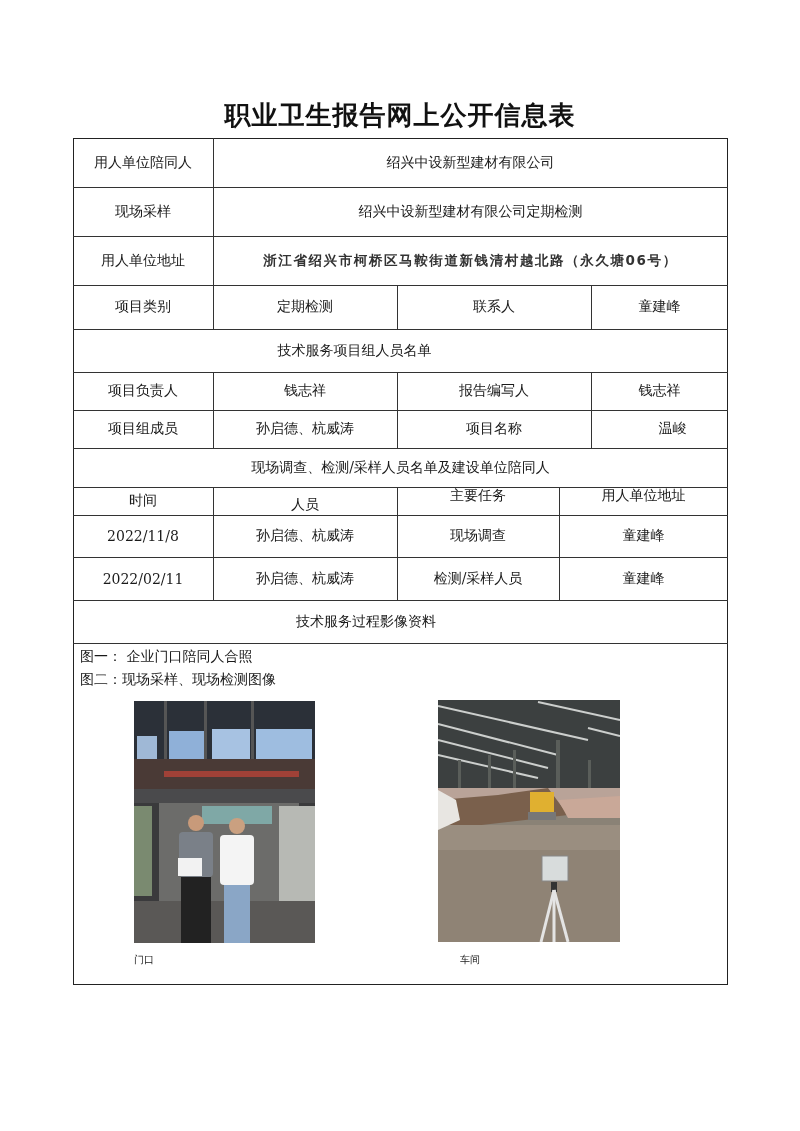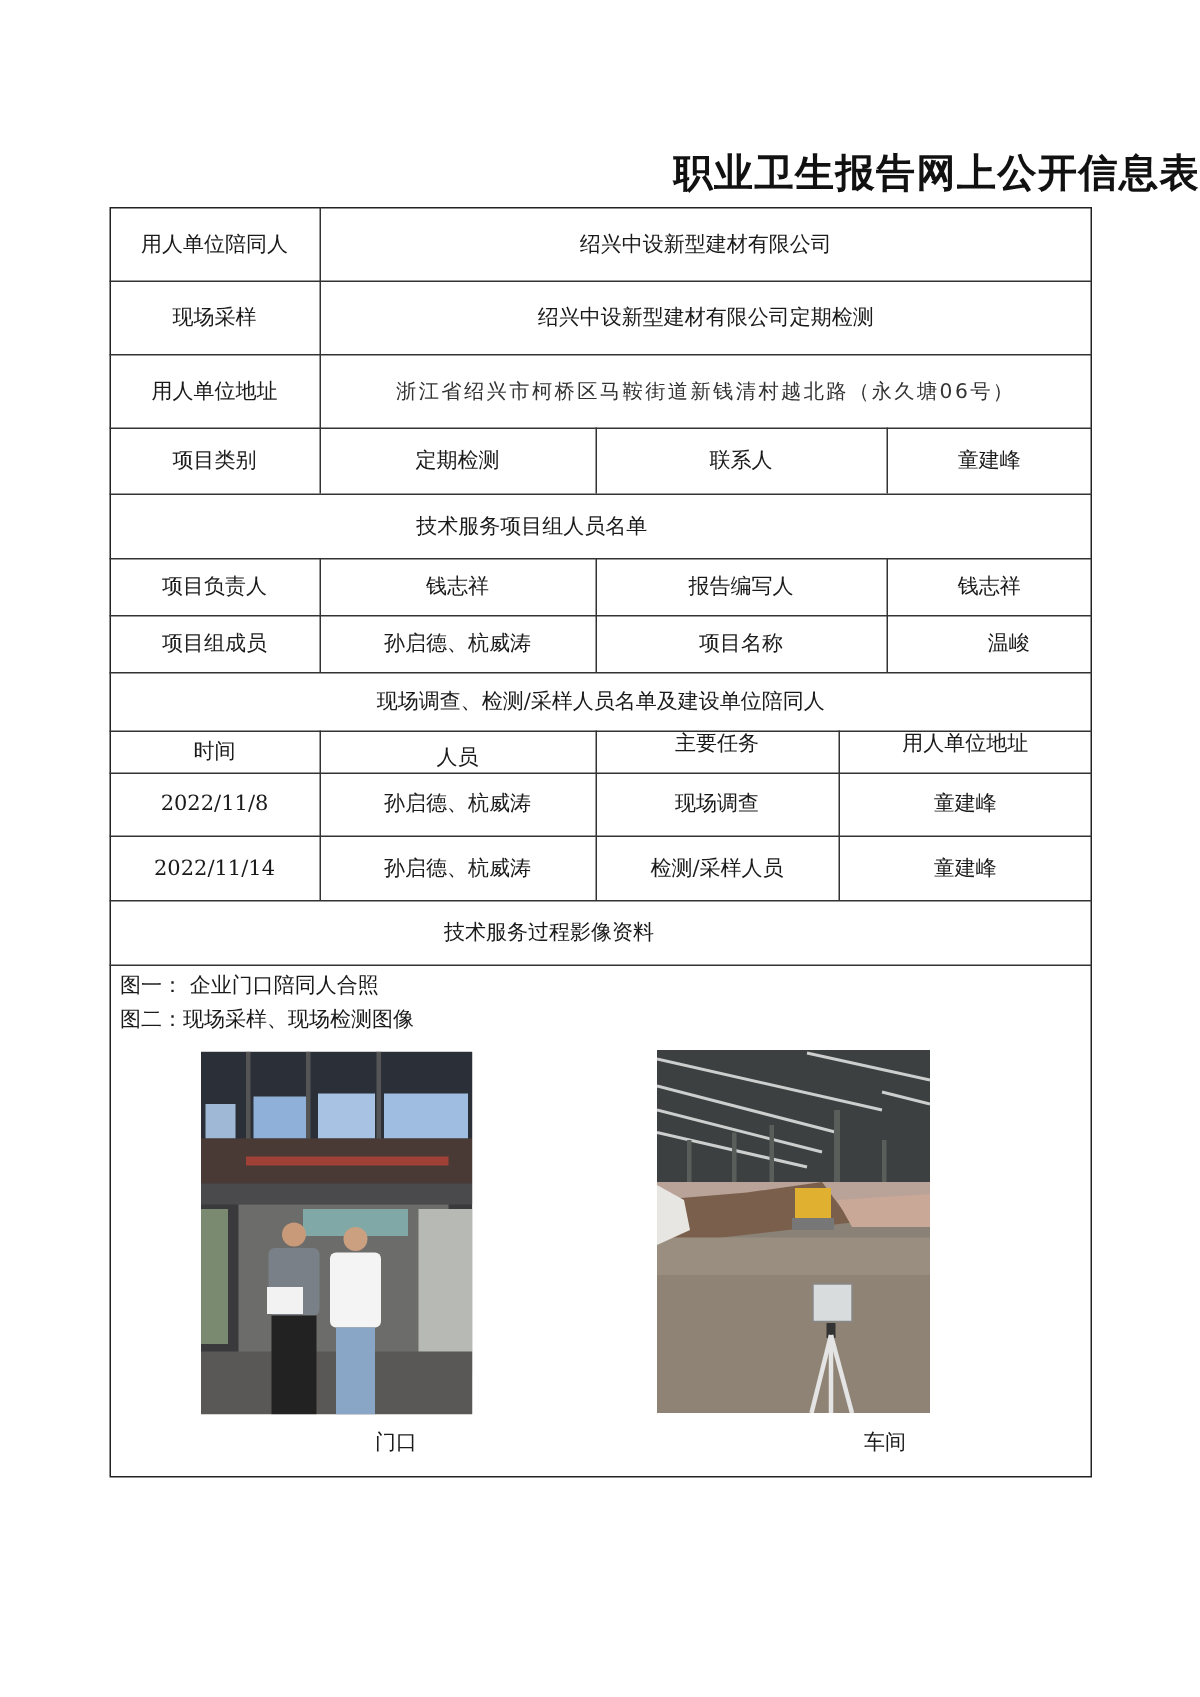--- a/index.html
+++ b/index.html
@@ -5,7 +5,7 @@
   html, body { margin:0; padding:0; background:#ffffff; }
   body { width:800px; height:1131px; position:relative; overflow:hidden;
          font-family:"DejaVu Serif","Liberation Serif",serif; color:#1a1a1a; }
-  .title { position:absolute; left:0; width:800px; top:98px; text-align:right;
+  .title { position:absolute; left:0; width:800px; top:98px; text-align:center;
            font-size:26px; font-weight:bold; letter-spacing:1px; color:#111; }
   .grid { position:absolute; left:73px; top:138px; width:655px; height:847px;
           border:1.5px solid #222; box-sizing:border-box; }

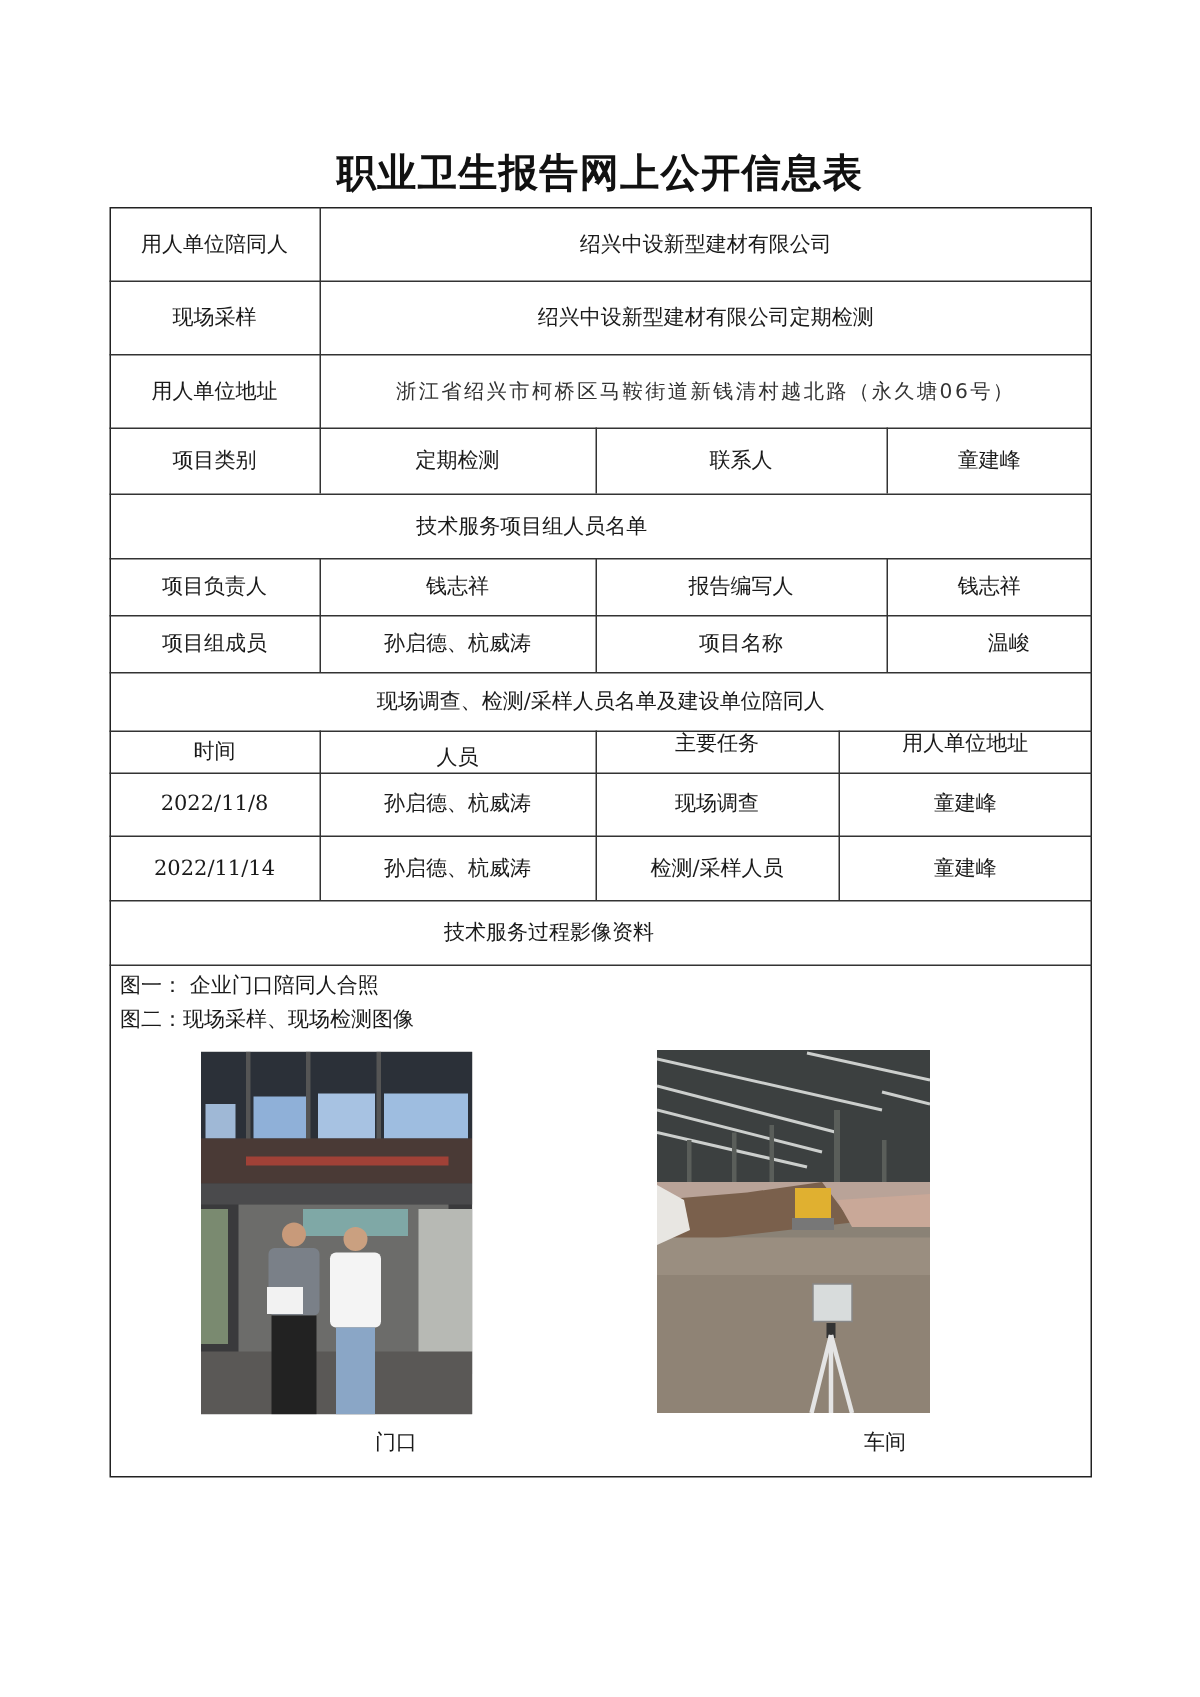--- a/index.html
+++ b/index.html
@@ -13,7 +13,7 @@
   .vl { position:absolute; width:0; border-left:1.3px solid #333; }
   .cell { position:absolute; display:flex; align-items:center; justify-content:center;
           font-size:14px; text-align:center; white-space:nowrap; }
-  .addr { font-size:13.5px; letter-spacing:1.6px; color:#333; font-family:"DejaVu Sans","Liberation Sans",sans-serif; font-weight:400; }
+  .addr { font-size:13.5px; letter-spacing:1.6px; color:#333; font-family:"DejaVu Sans","Liberation Sans",sans-serif; font-weight:700; }
   .line-text { position:absolute; left:80px; font-size:14px; }
   .photo { position:absolute; overflow:hidden; }
   .cap { position:absolute; font-size:14px; text-align:right; }

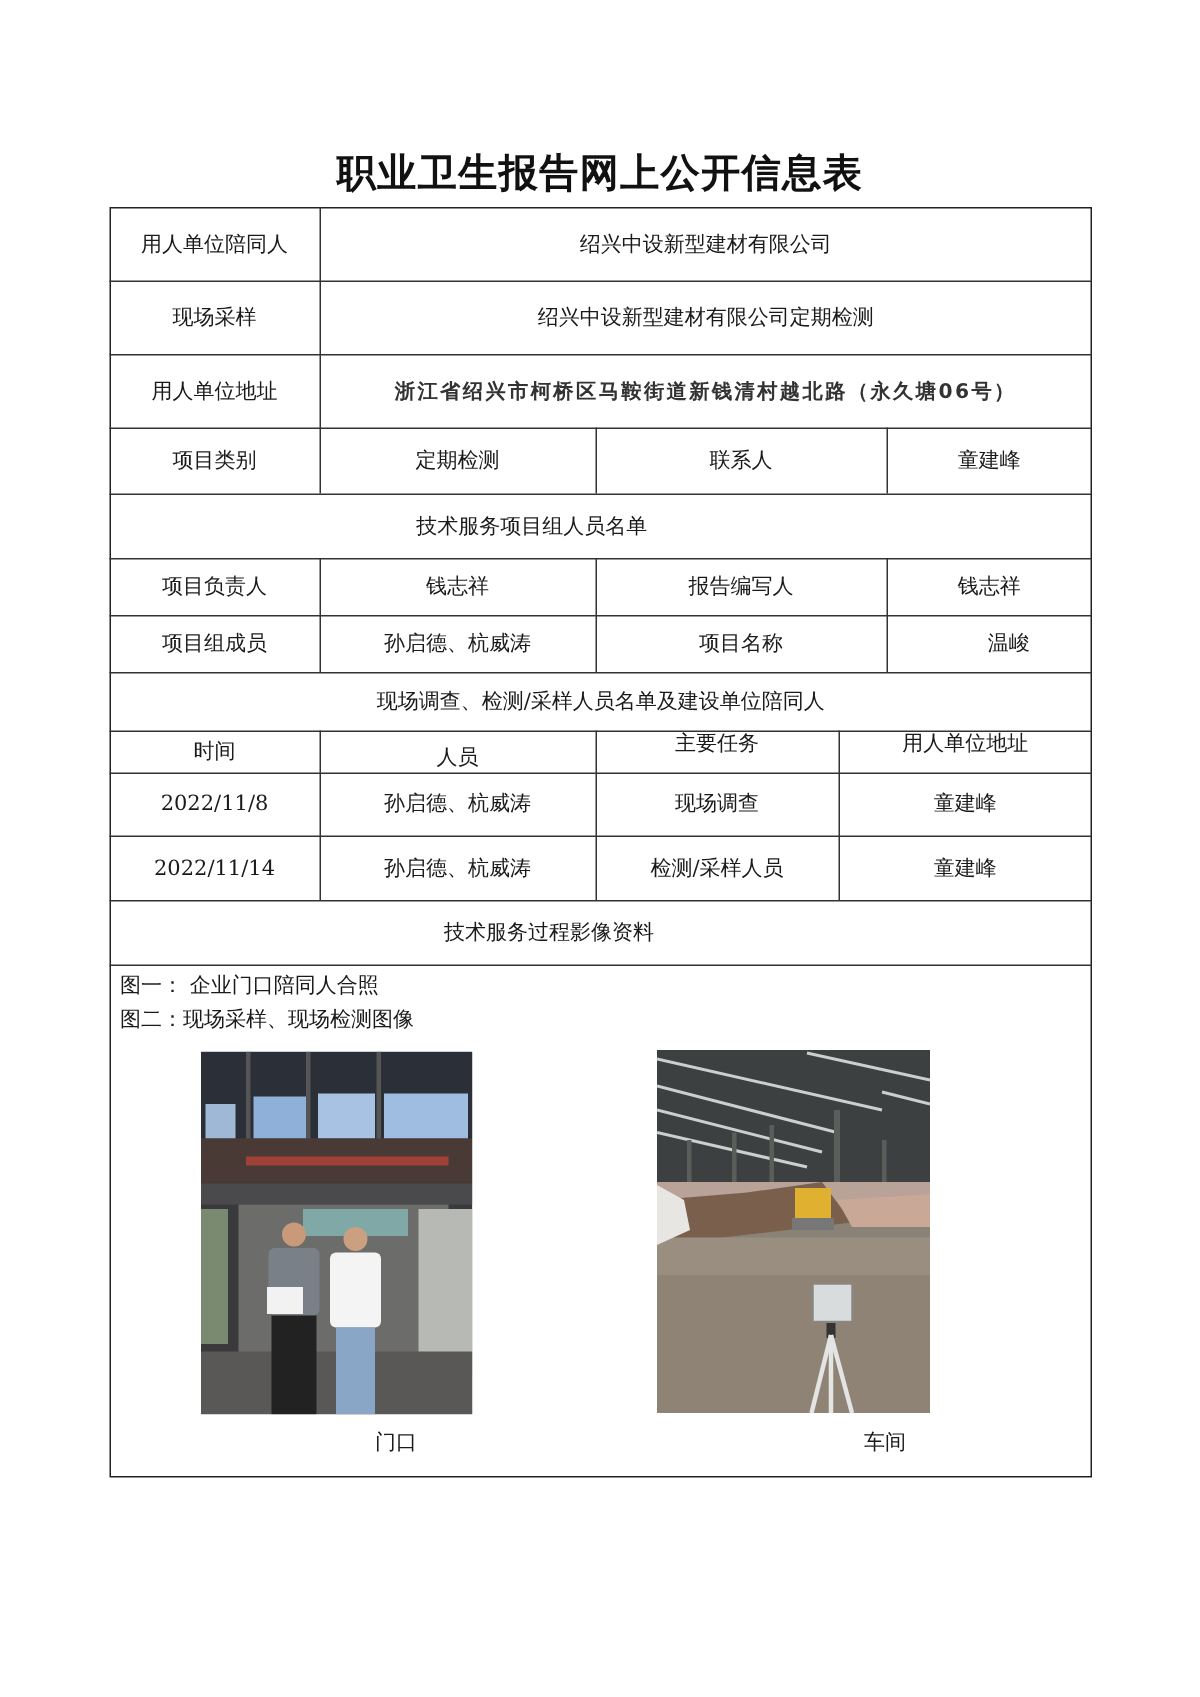--- a/index.html
+++ b/index.html
@@ -89,7 +89,7 @@
     <div class="cell" style="left:559px; top:515px; width:169px; height:42px">童建峰</div>
   </div>
   <div>
-    <div class="cell" style="left:73px; top:557px; width:140px; height:43px">2022/11/14</div>
+    <div class="cell" style="left:73px; top:557px; width:140px; height:43px">2022/02/11</div>
     <div class="cell" style="left:213px; top:557px; width:184px; height:43px">孙启德、杭威涛</div>
     <div class="cell" style="left:397px; top:557px; width:162px; height:43px">检测/采样人员</div>
     <div class="cell" style="left:559px; top:557px; width:169px; height:43px">童建峰</div>

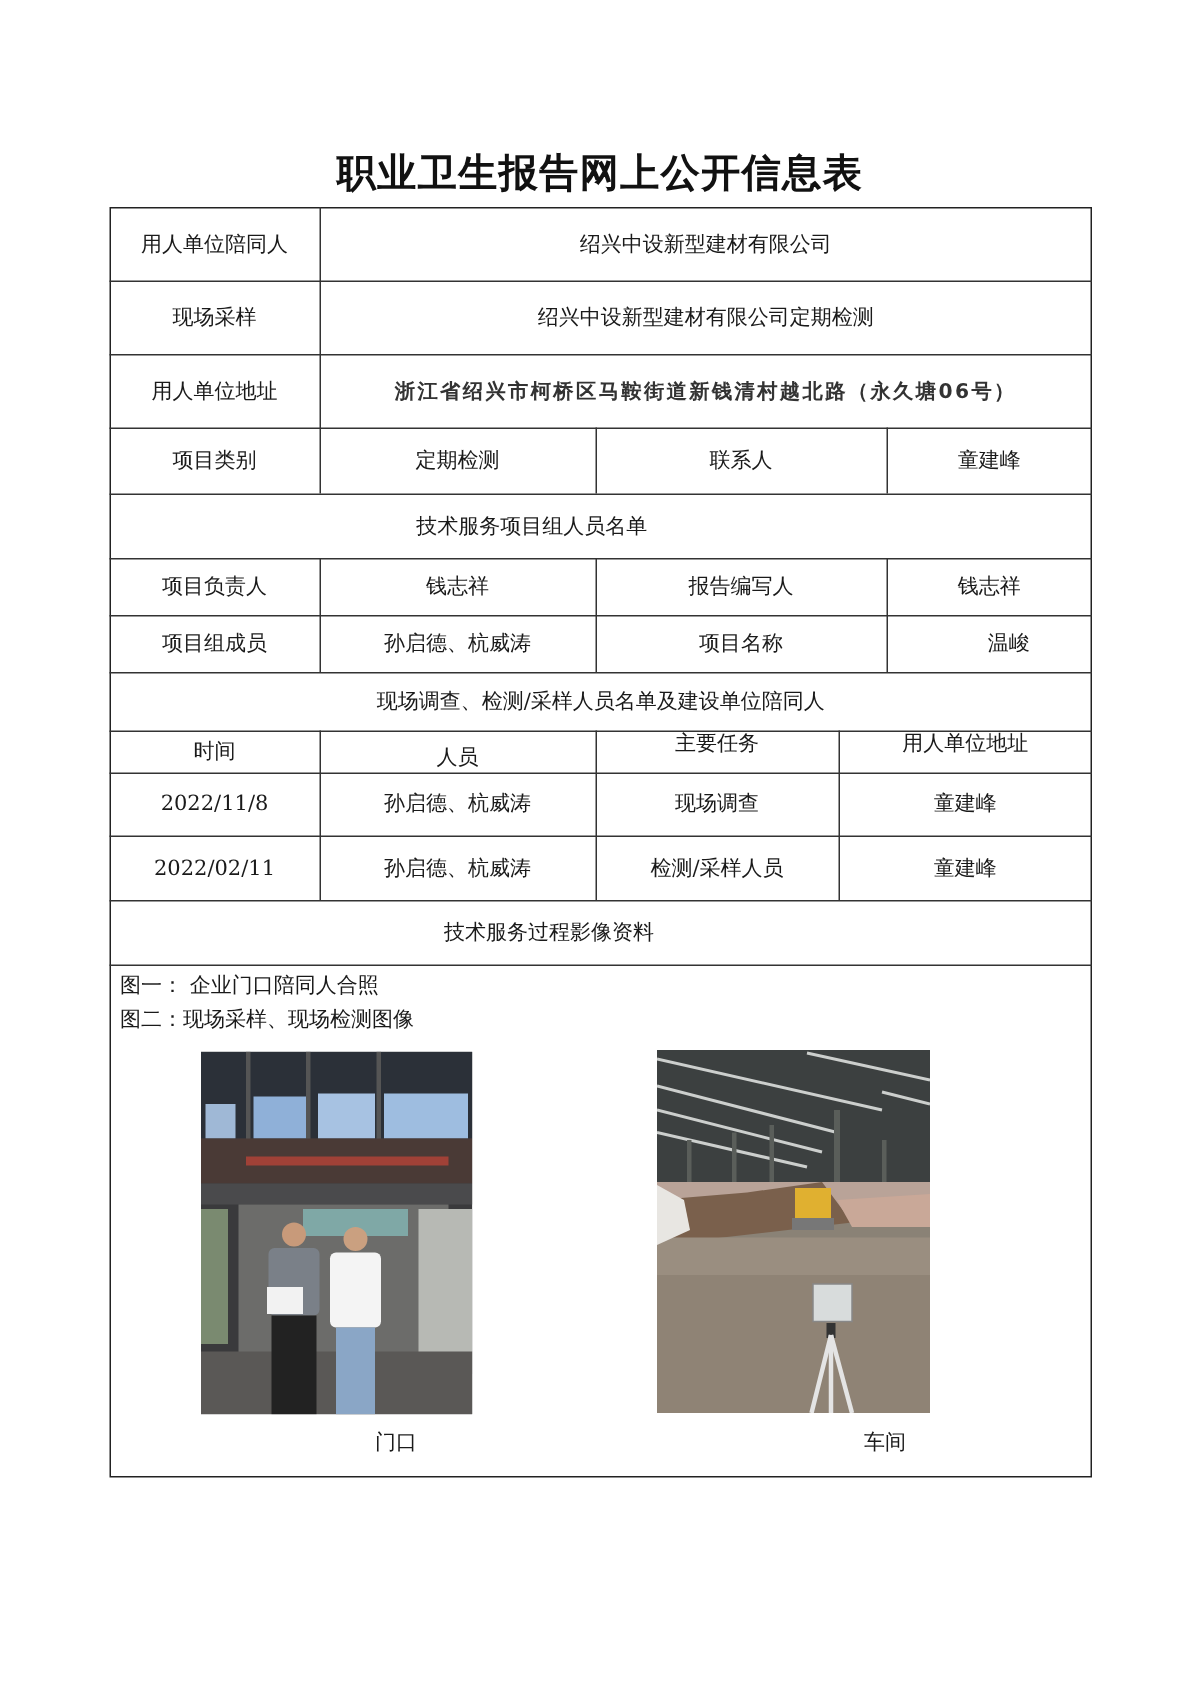--- a/index.html
+++ b/index.html
@@ -16,7 +16,7 @@
   .addr { font-size:13.5px; letter-spacing:1.6px; color:#333; font-family:"DejaVu Sans","Liberation Sans",sans-serif; font-weight:700; }
   .line-text { position:absolute; left:80px; font-size:14px; }
   .photo { position:absolute; overflow:hidden; }
-  .cap { position:absolute; font-size:14px; text-align:right; }
+  .cap { position:absolute; font-size:10px; text-align:left; }
 </style>
 </head>
 <body>

